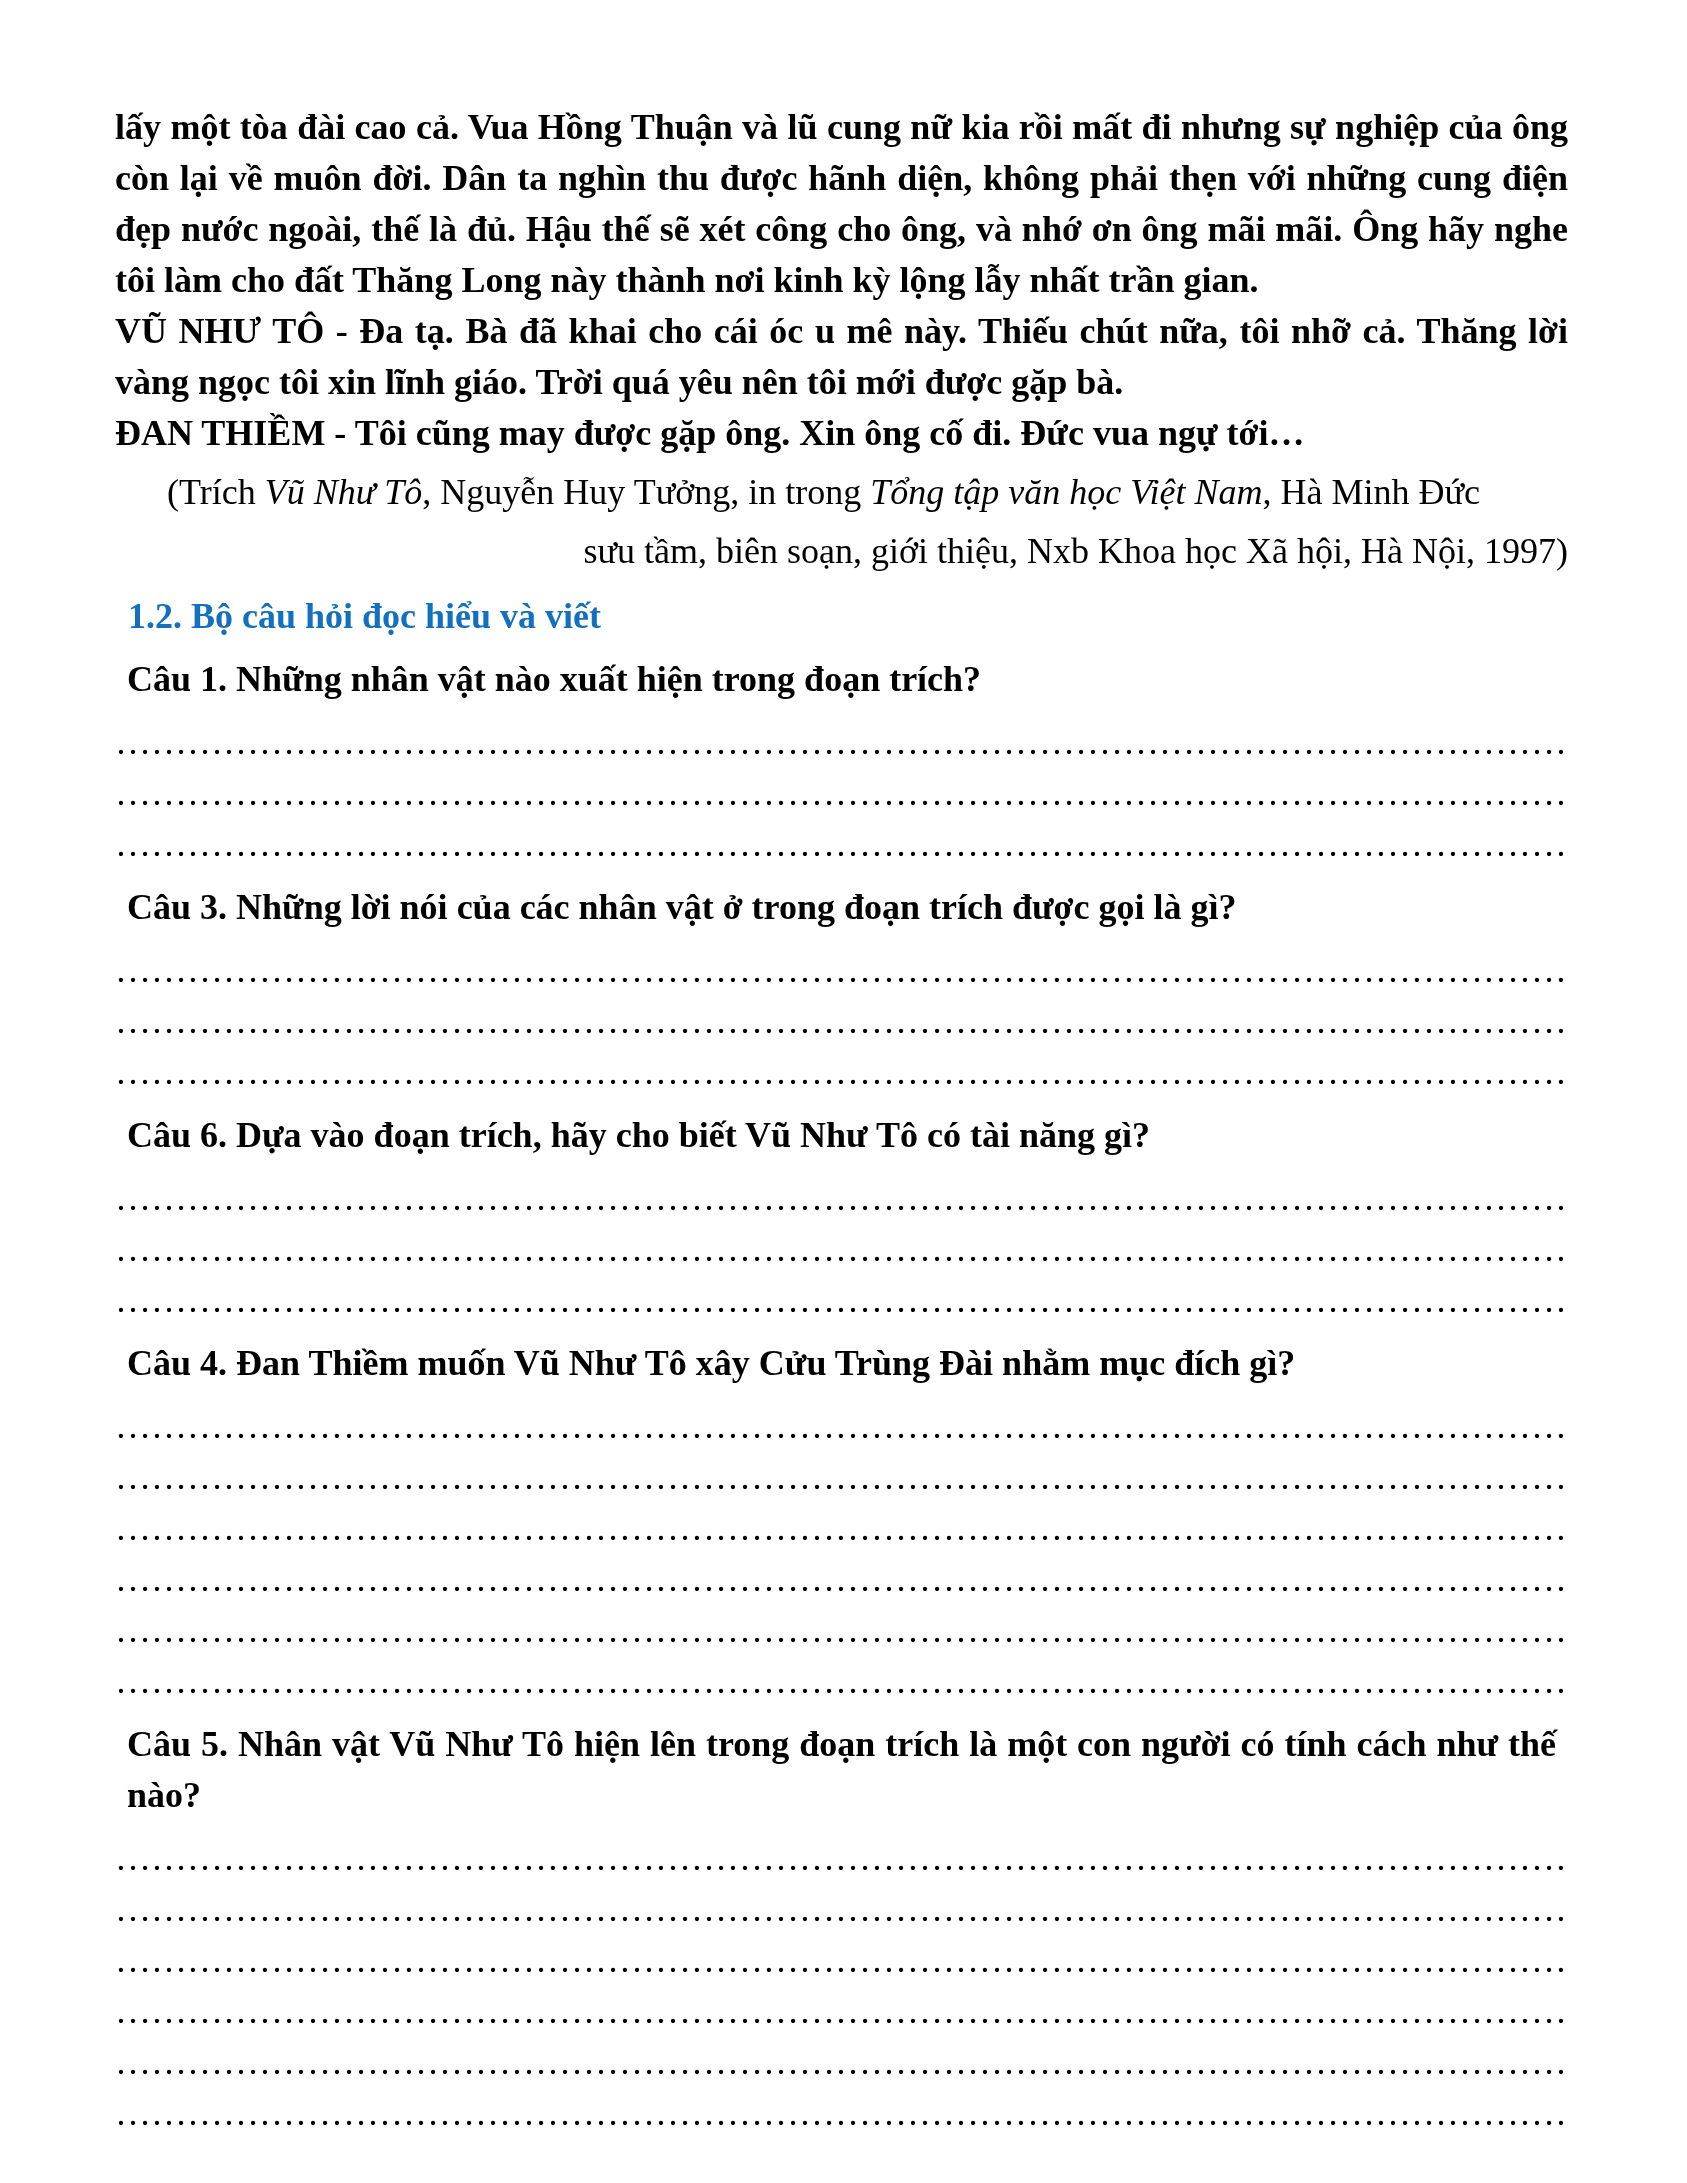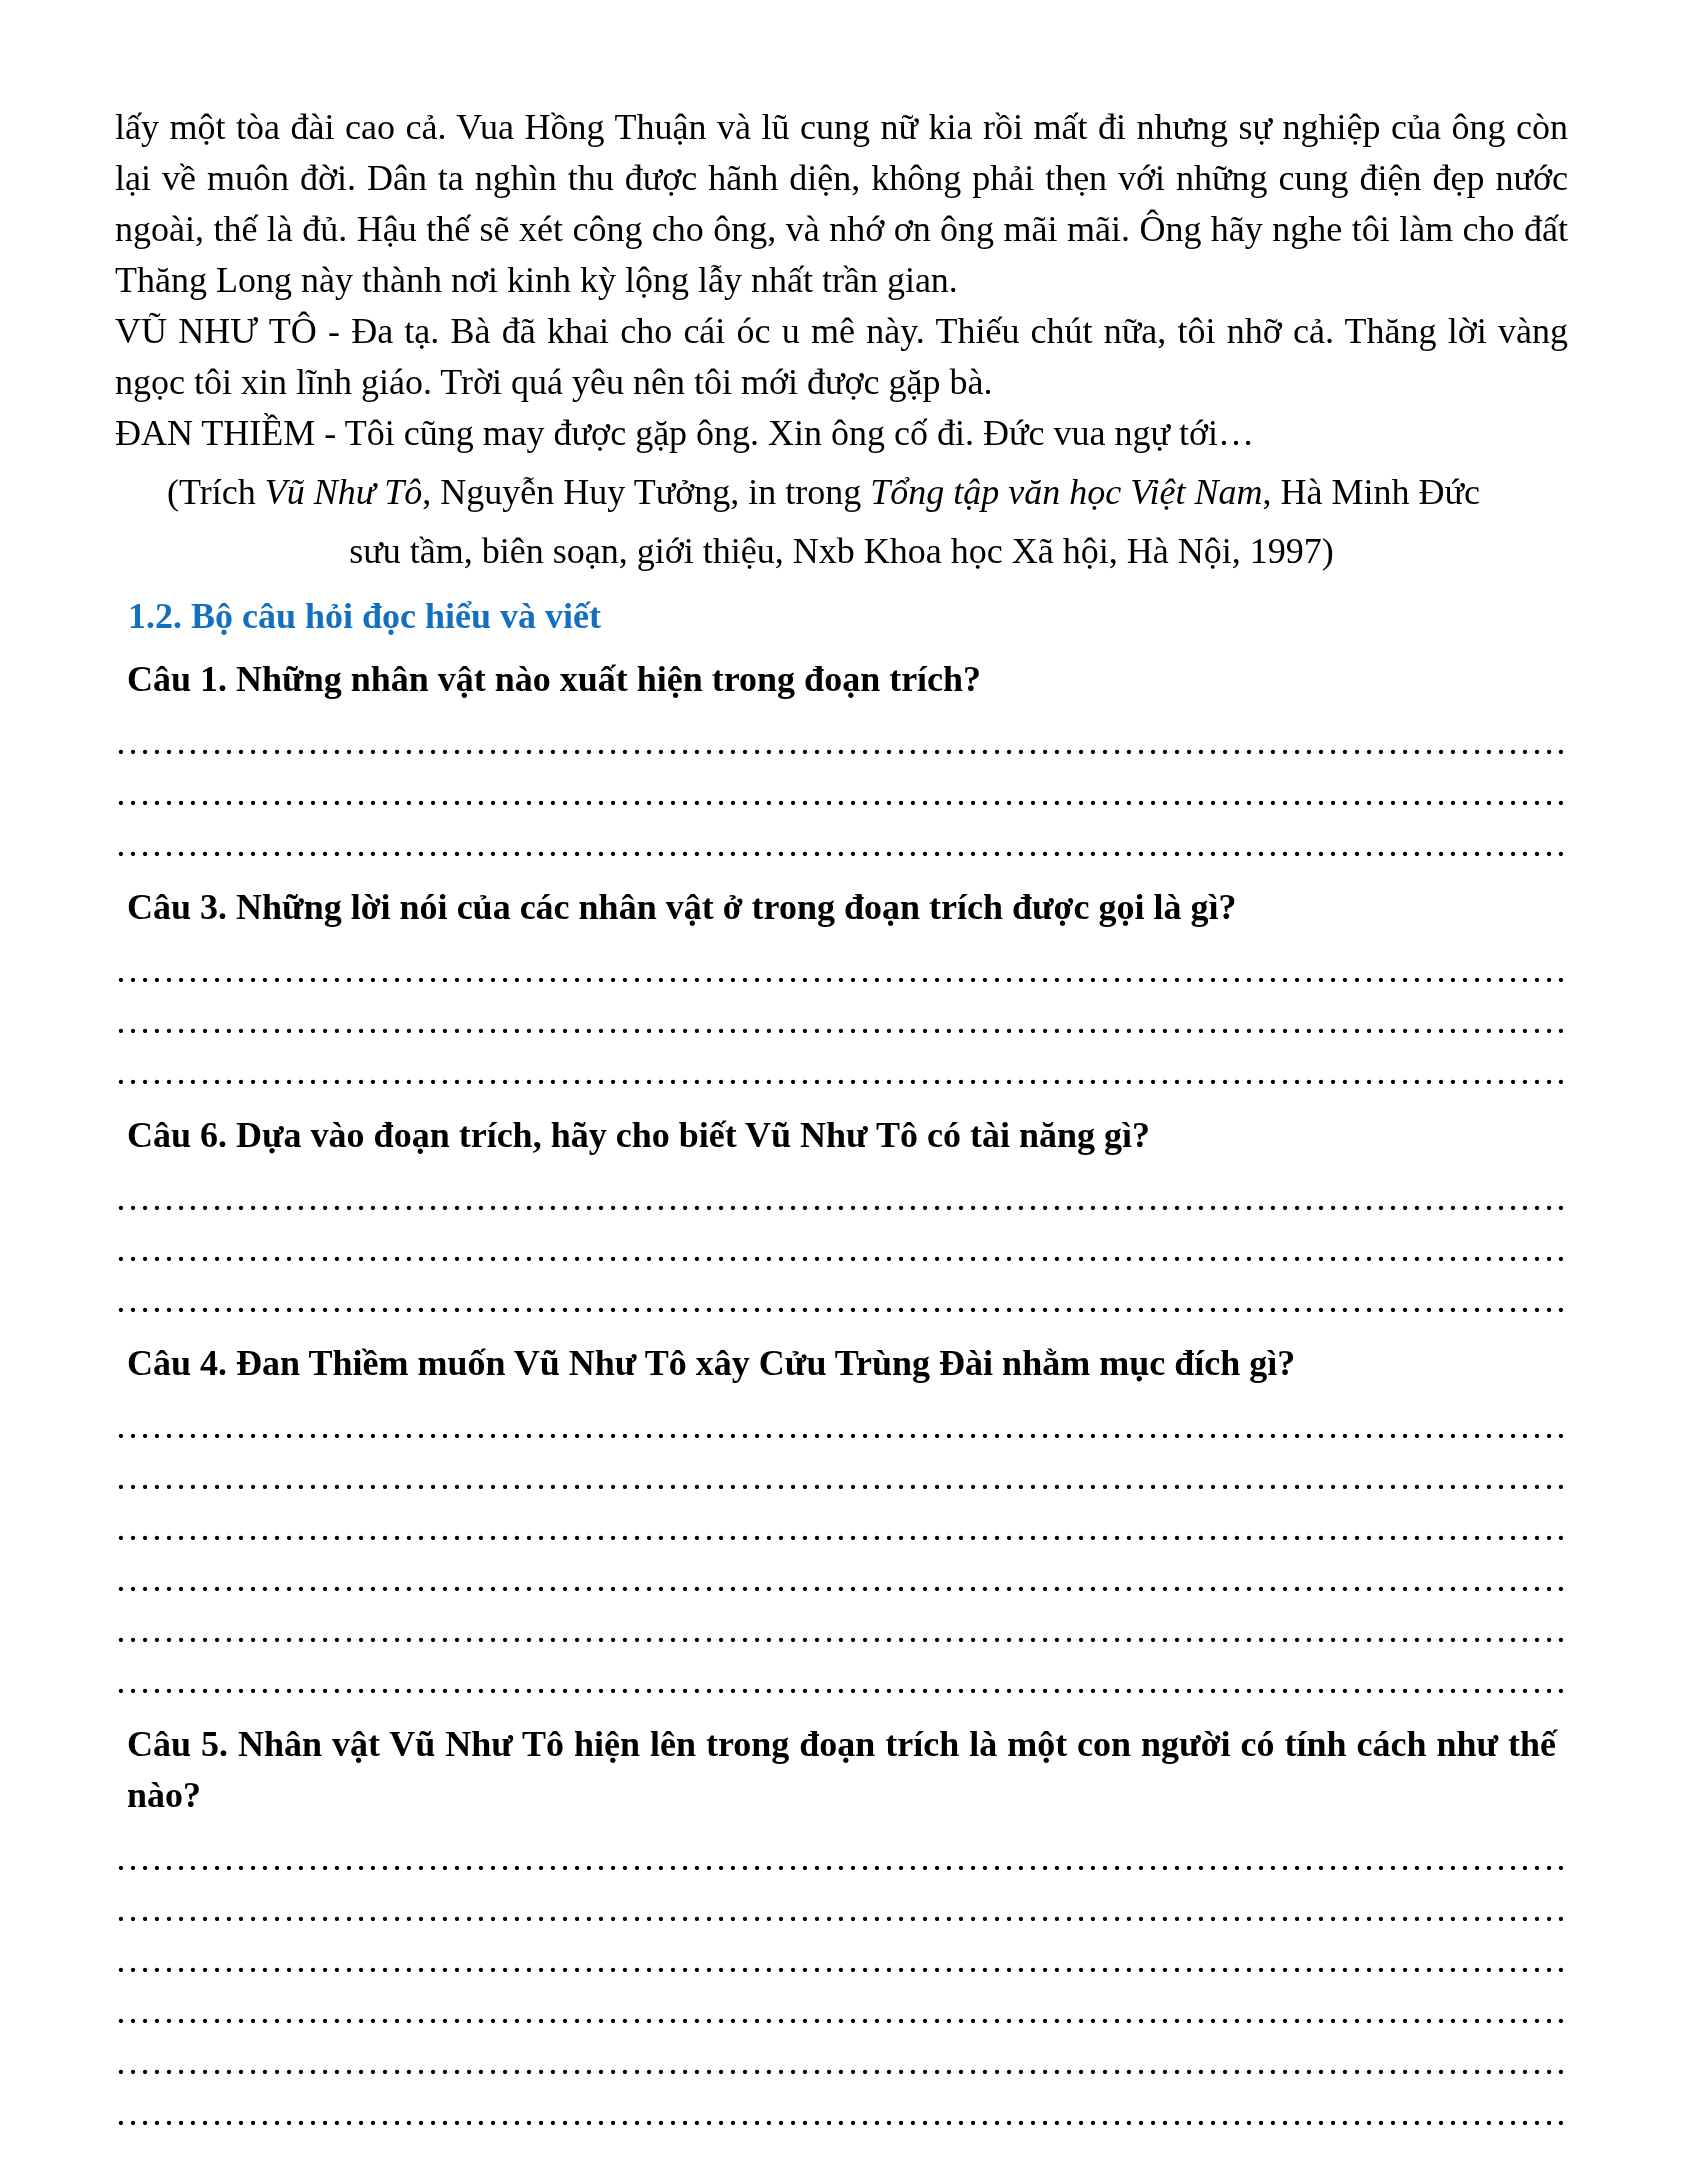--- a/index.html
+++ b/index.html
@@ -29,6 +29,7 @@
   .para {
     margin: 0;
     text-align: justify;
+    font-weight: bold;
   }
   .citation-line1 {
     margin: 8px;

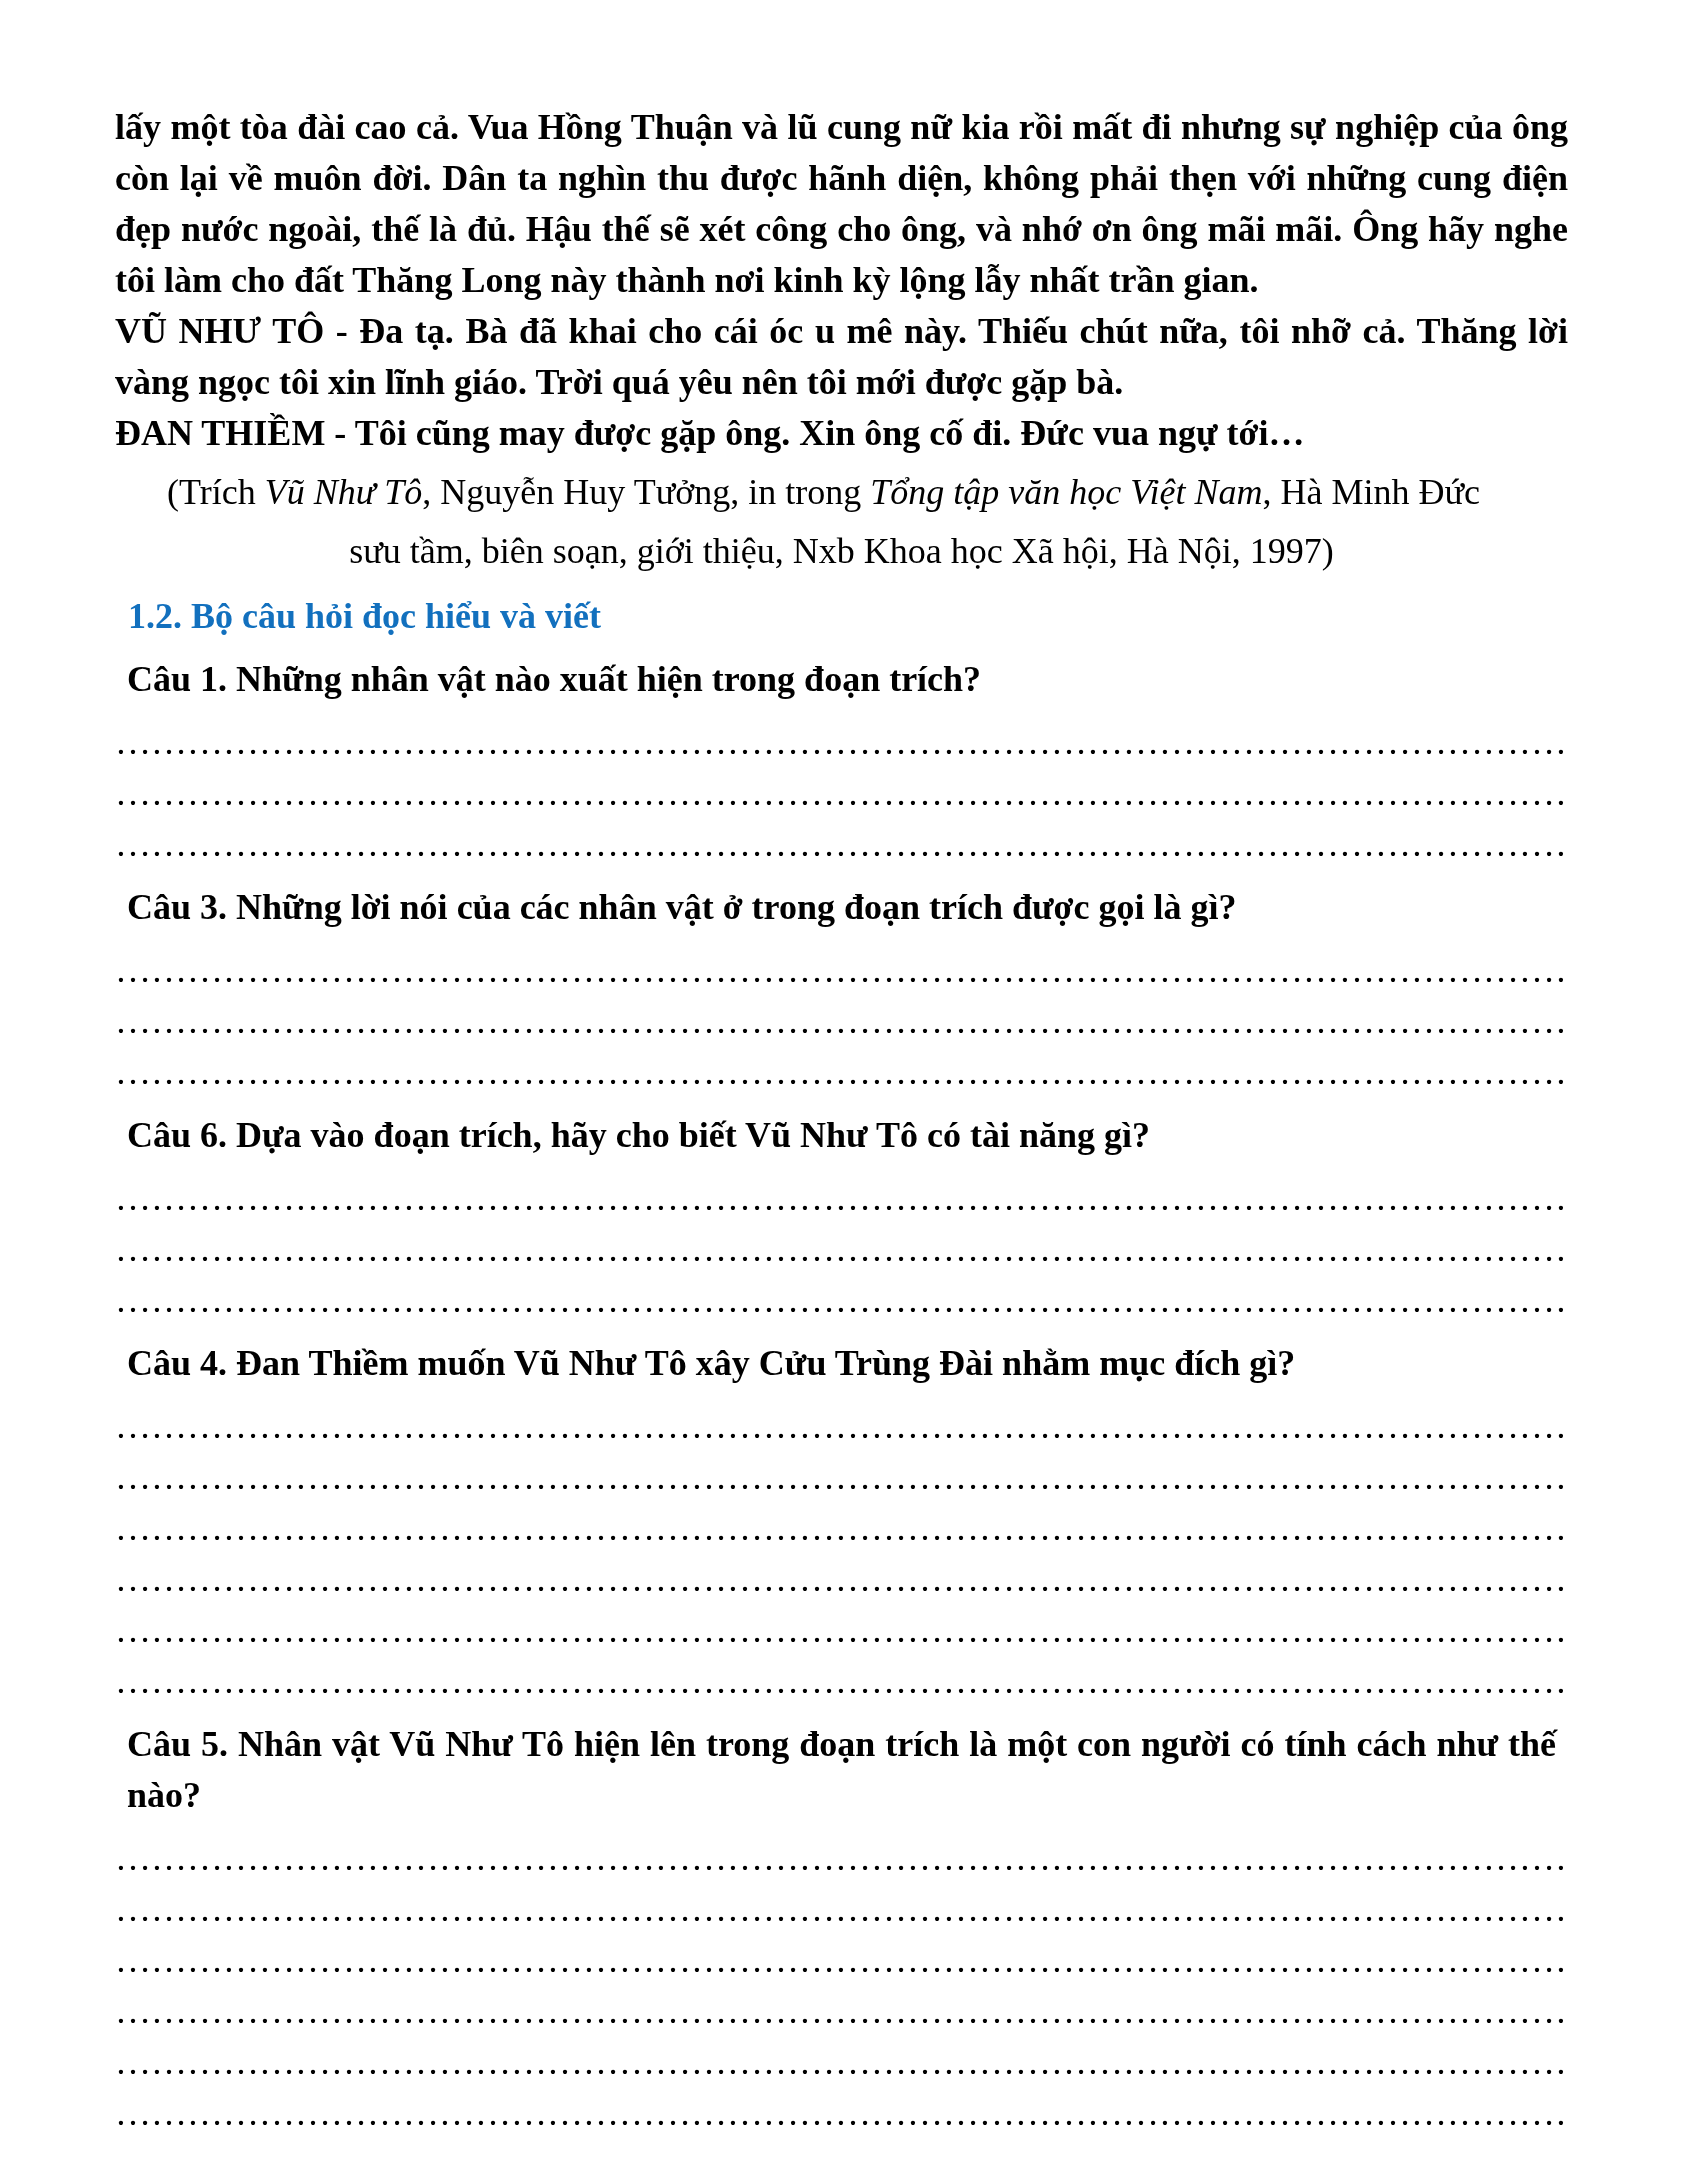--- a/index.html
+++ b/index.html
@@ -38,7 +38,7 @@
   }
   .citation-line2 {
     margin: 0;
-    text-align: center;
+    text-align: right;
   }
   .it { font-style: italic; }
   .heading-blue {

